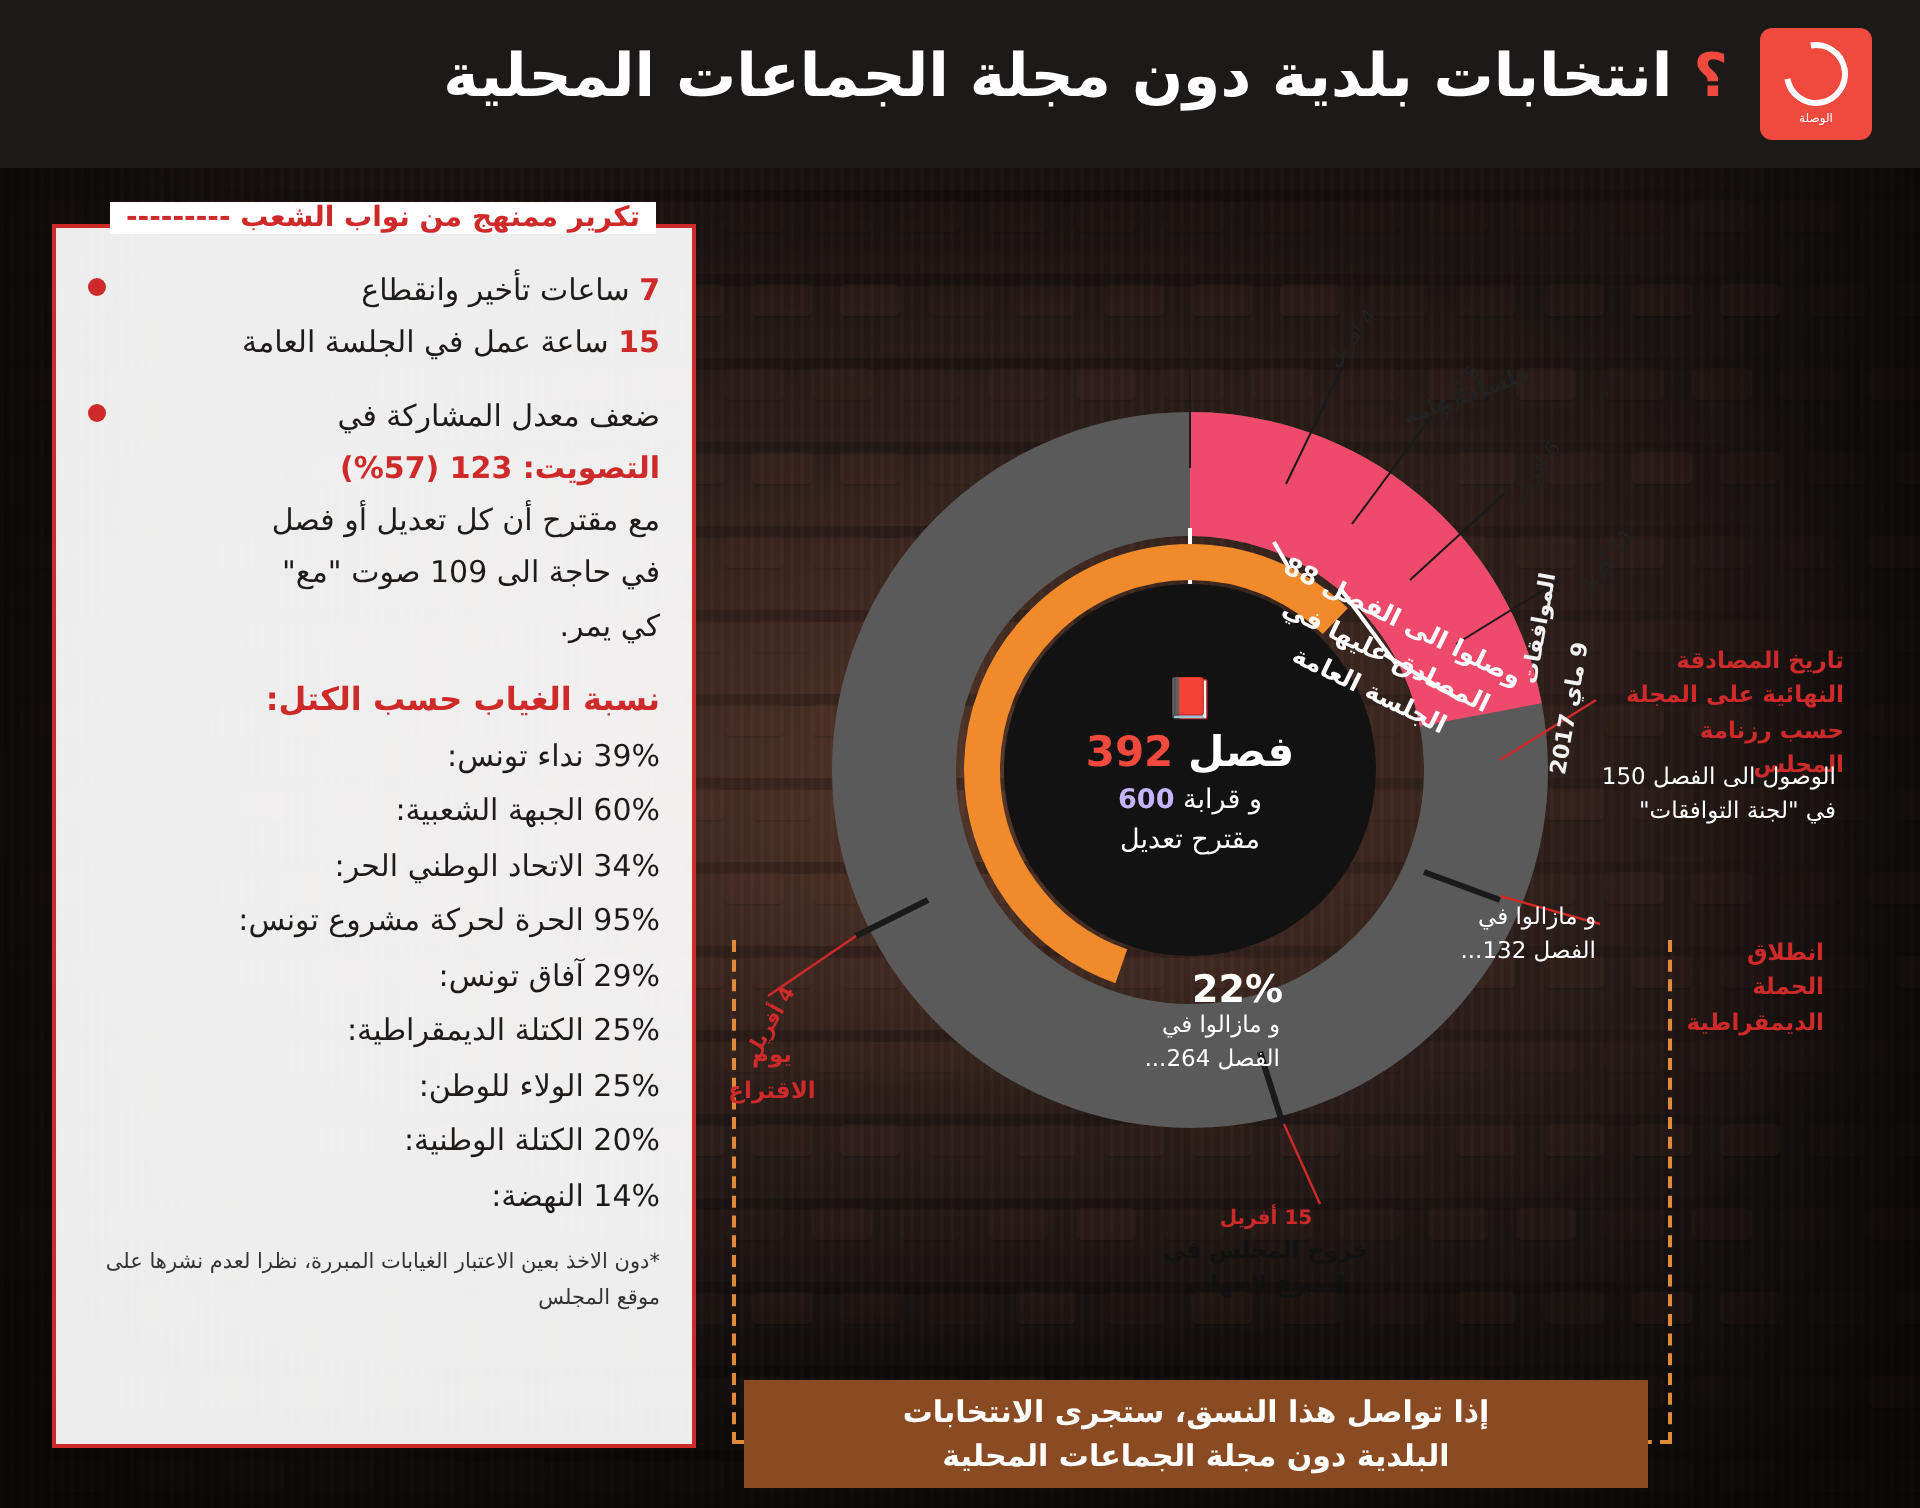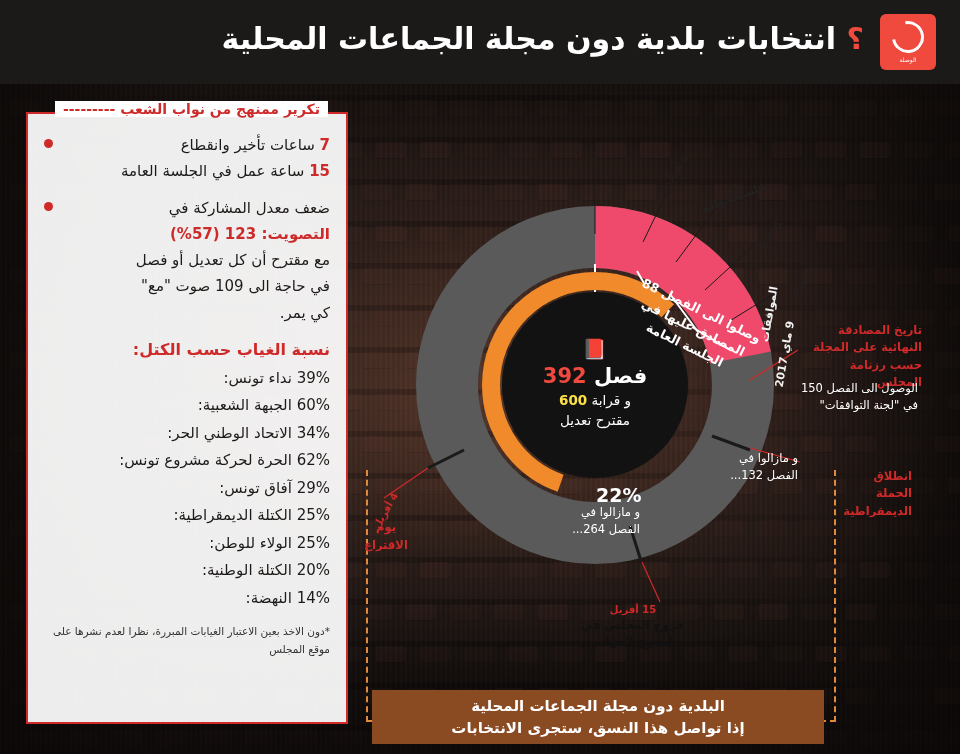--- a/index.html
+++ b/index.html
@@ -84,7 +84,7 @@
   .hub .big{font-size:21px;font-weight:bold;}
   .hub .big .num{color:#f04a3f;}
   .hub .sub{font-size:13.5px;line-height:1.45;}
-  .hub .sub .num2{color:#fde047;font-weight:bold;}
+  .hub .sub .num2{color:#c4b5fd;font-weight:bold;}
 
   .pct22{
     position:absolute;left:236px;top:334px;color:#ffffff;font-size:19px;font-weight:bold;

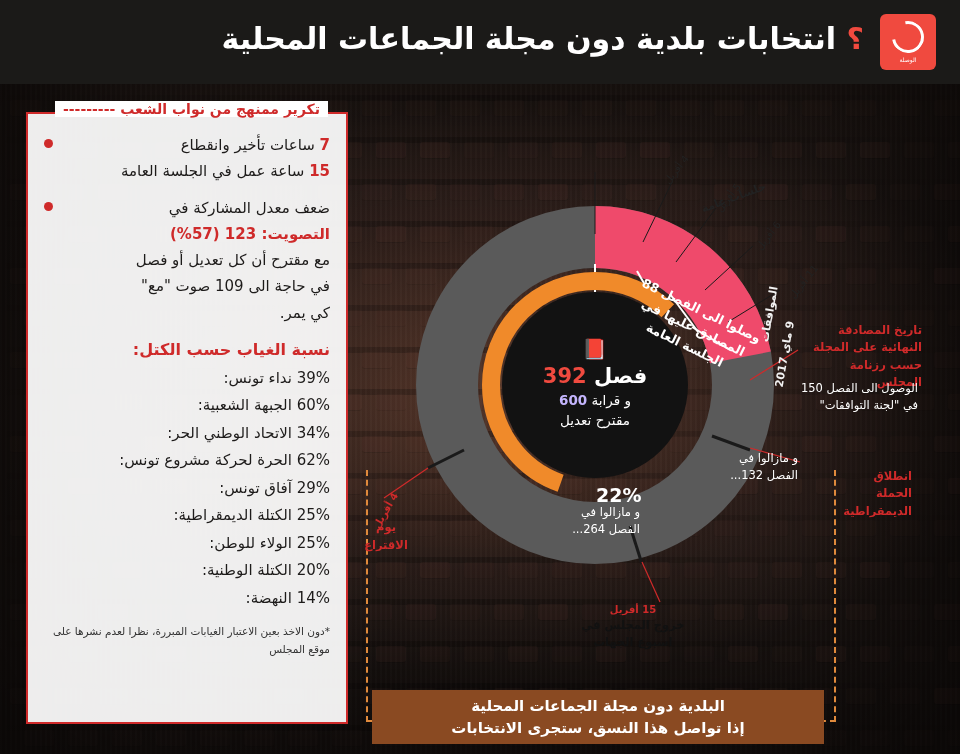--- a/index.html
+++ b/index.html
@@ -536,7 +536,7 @@
         <div class="stat"><span>39%</span> <span>نداء تونس: </span></div>
         <div class="stat"><span>60%</span> <span>الجبهة الشعبية: </span></div>
         <div class="stat"><span>34%</span> <span>الاتحاد الوطني الحر: </span></div>
-        <div class="stat"><span>62%</span> <span>الحرة لحركة مشروع تونس: </span></div>
+        <div class="stat"><span>95%</span> <span>الحرة لحركة مشروع تونس: </span></div>
         <div class="stat"><span>29%</span> <span>آفاق تونس: </span></div>
         <div class="stat"><span>25%</span> <span>الكتلة الديمقراطية: </span></div>
         <div class="stat"><span>25%</span> <span>الولاء للوطن: </span></div>

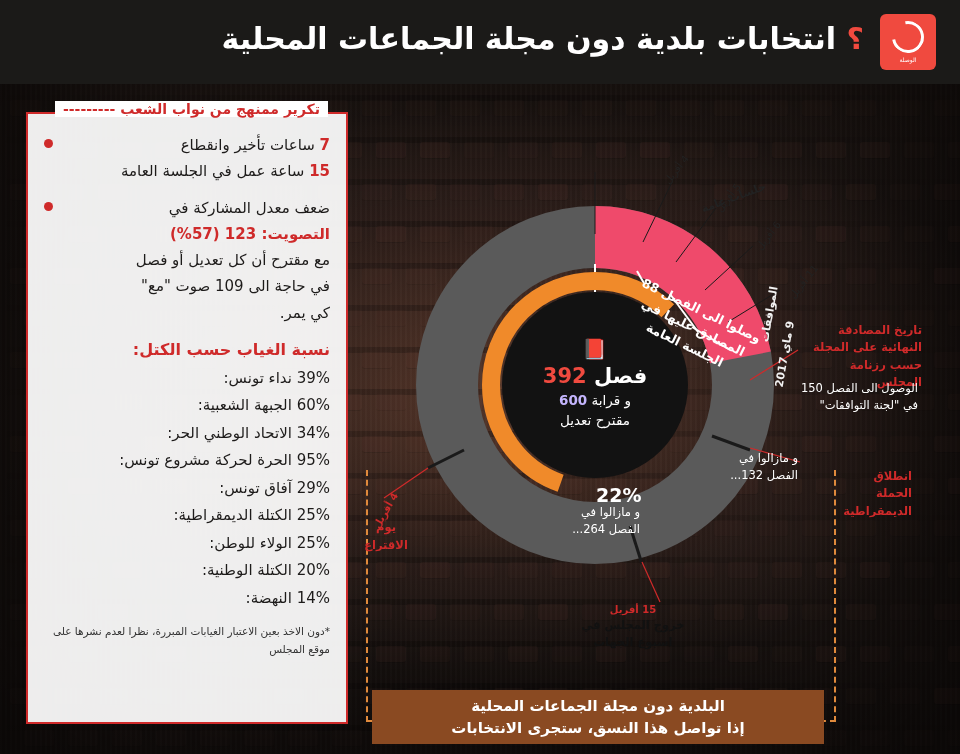--- a/index.html
+++ b/index.html
@@ -662,8 +662,8 @@
 
   <div class="banner">
     <div>
+      <div>إذا تواصل هذا النسق، ستجرى الانتخابات</div>
       <div>البلدية دون مجلة الجماعات المحلية</div>
-      <div>إذا تواصل هذا النسق، ستجرى الانتخابات</div>
     </div>
   </div>
 

